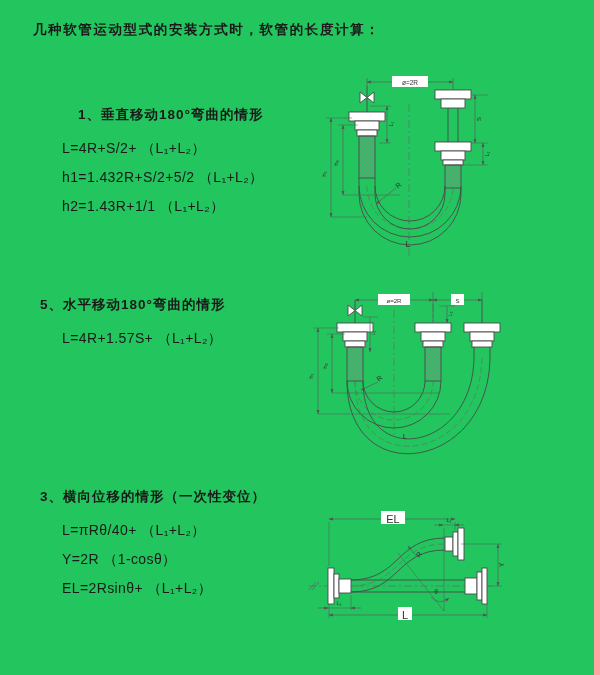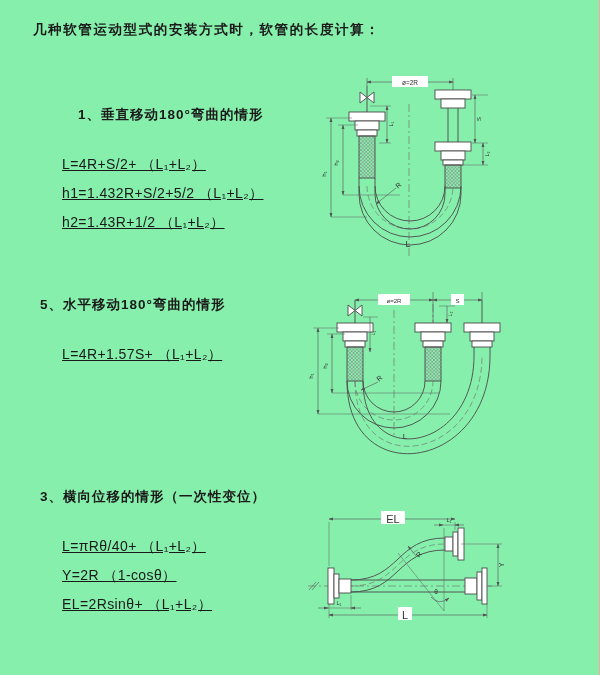--- a/index.html
+++ b/index.html
@@ -5,7 +5,7 @@
   html,body{margin:0;padding:0;}
   body{width:600px;height:675px;background:#ffffff;position:relative;overflow:hidden;
        font-family:"Liberation Sans","DejaVu Sans",sans-serif;color:#1a1a1a;}
-  .page{position:absolute;inset:0;background:#86efac;border-right:1px solid #fca5a5;}
+  .page{position:absolute;inset:0;background:#22c55e;border-right:6px solid #fca5a5;}
   .title{position:absolute;left:33px;top:21px;font-size:13.5px;font-weight:bold;letter-spacing:1.6px;}
   .section{position:absolute;left:40px;}
   #sec1{top:106px;text-align:right;} #sec2{top:296px;} #sec3{top:488px;}

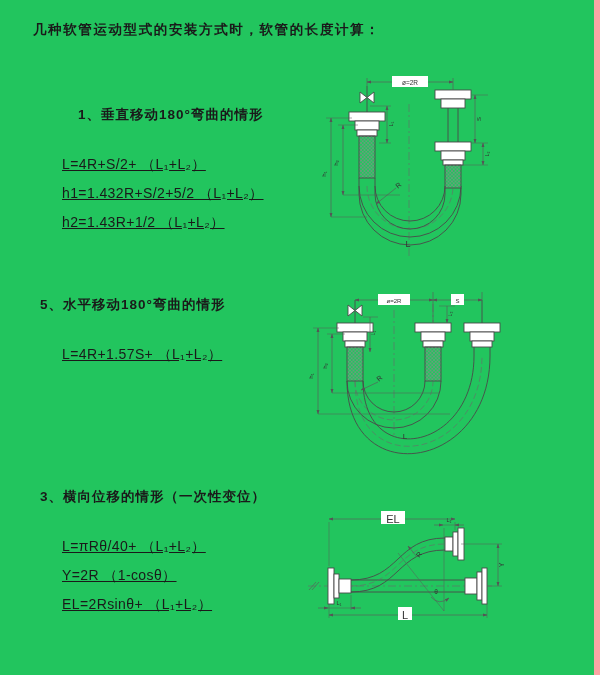--- a/index.html
+++ b/index.html
@@ -10,7 +10,7 @@
   .section{position:absolute;left:40px;}
   #sec1{top:106px;text-align:right;} #sec2{top:296px;} #sec3{top:488px;}
   .sec-heading{font-size:13.5px;font-weight:bold;letter-spacing:1px;height:20px;white-space:nowrap;}
-  .formulas{margin-top:24px;padding-left:22px;text-decoration:underline;}
+  .formulas{margin-top:8px;padding-left:22px;}
   .formula{height:29px;display:flex;align-items:center;font-size:14px;letter-spacing:.4px;
            font-weight:500;white-space:nowrap;}
   svg.diagram{position:absolute;}

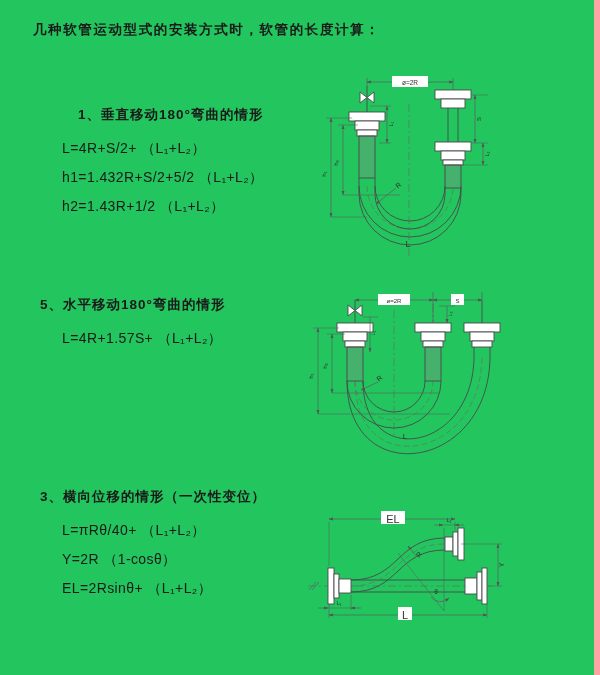--- a/index.html
+++ b/index.html
@@ -35,7 +35,7 @@
     <div class="formulas">
       <div class="formula">L=4R+S/2+ （L₁+L₂）</div>
       <div class="formula">h1=1.432R+S/2+5/2 （L₁+L₂）</div>
-      <div class="formula">h2=1.43R+1/2 （L₁+L₂）</div>
+      <div class="formula">h2=1.43R+1/1 （L₁+L₂）</div>
     </div>
   </div>
 

